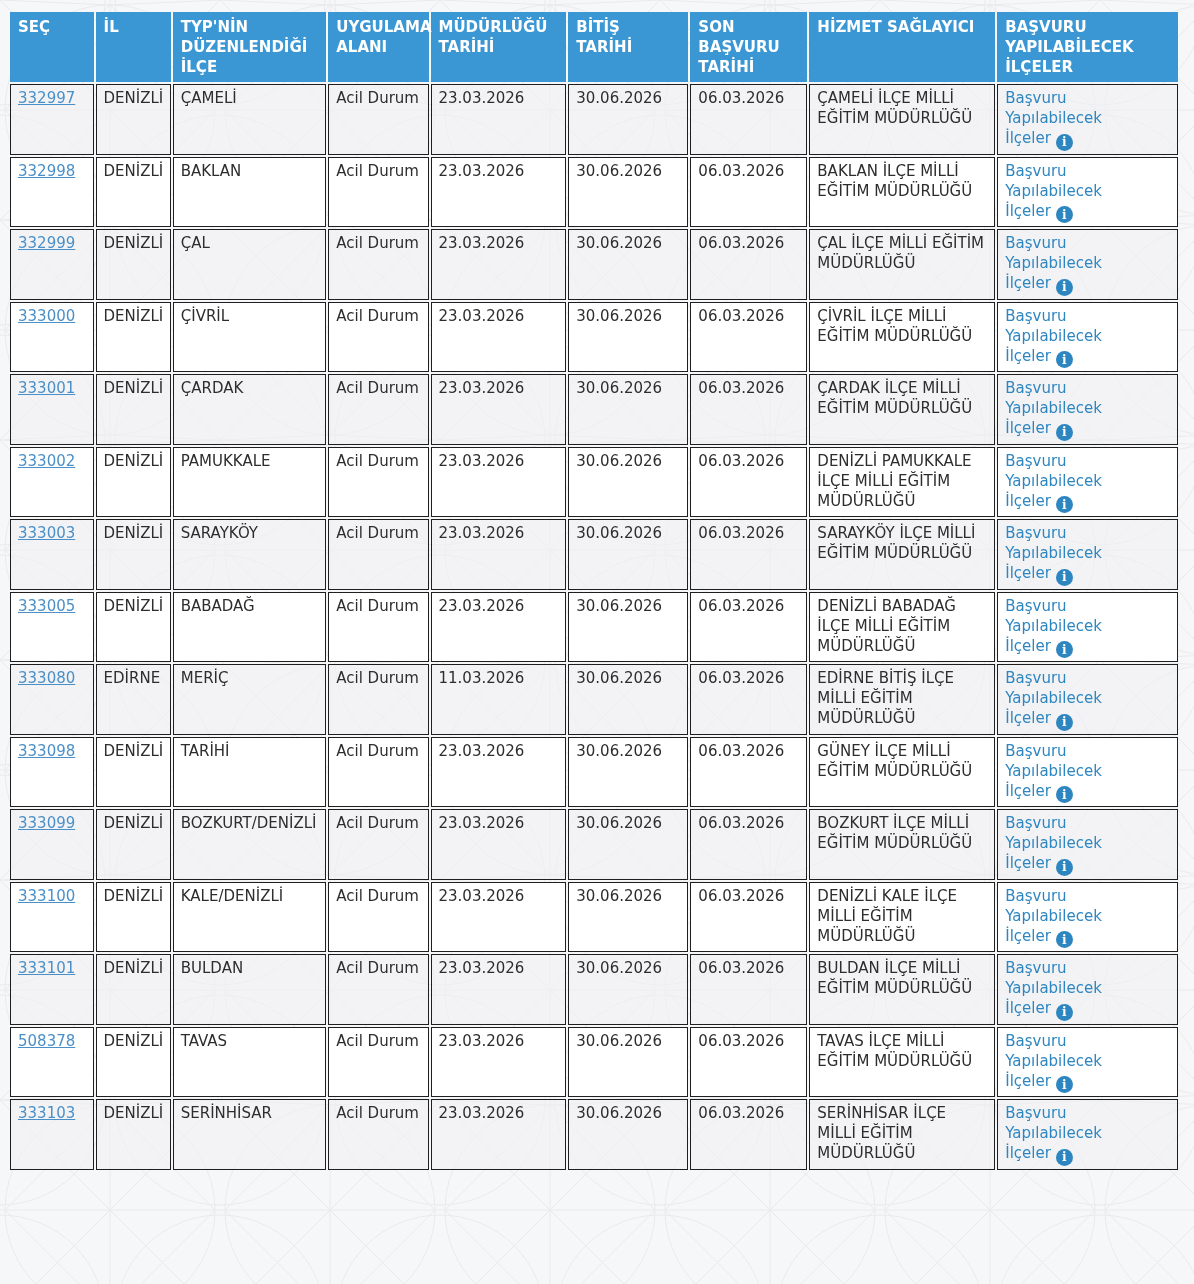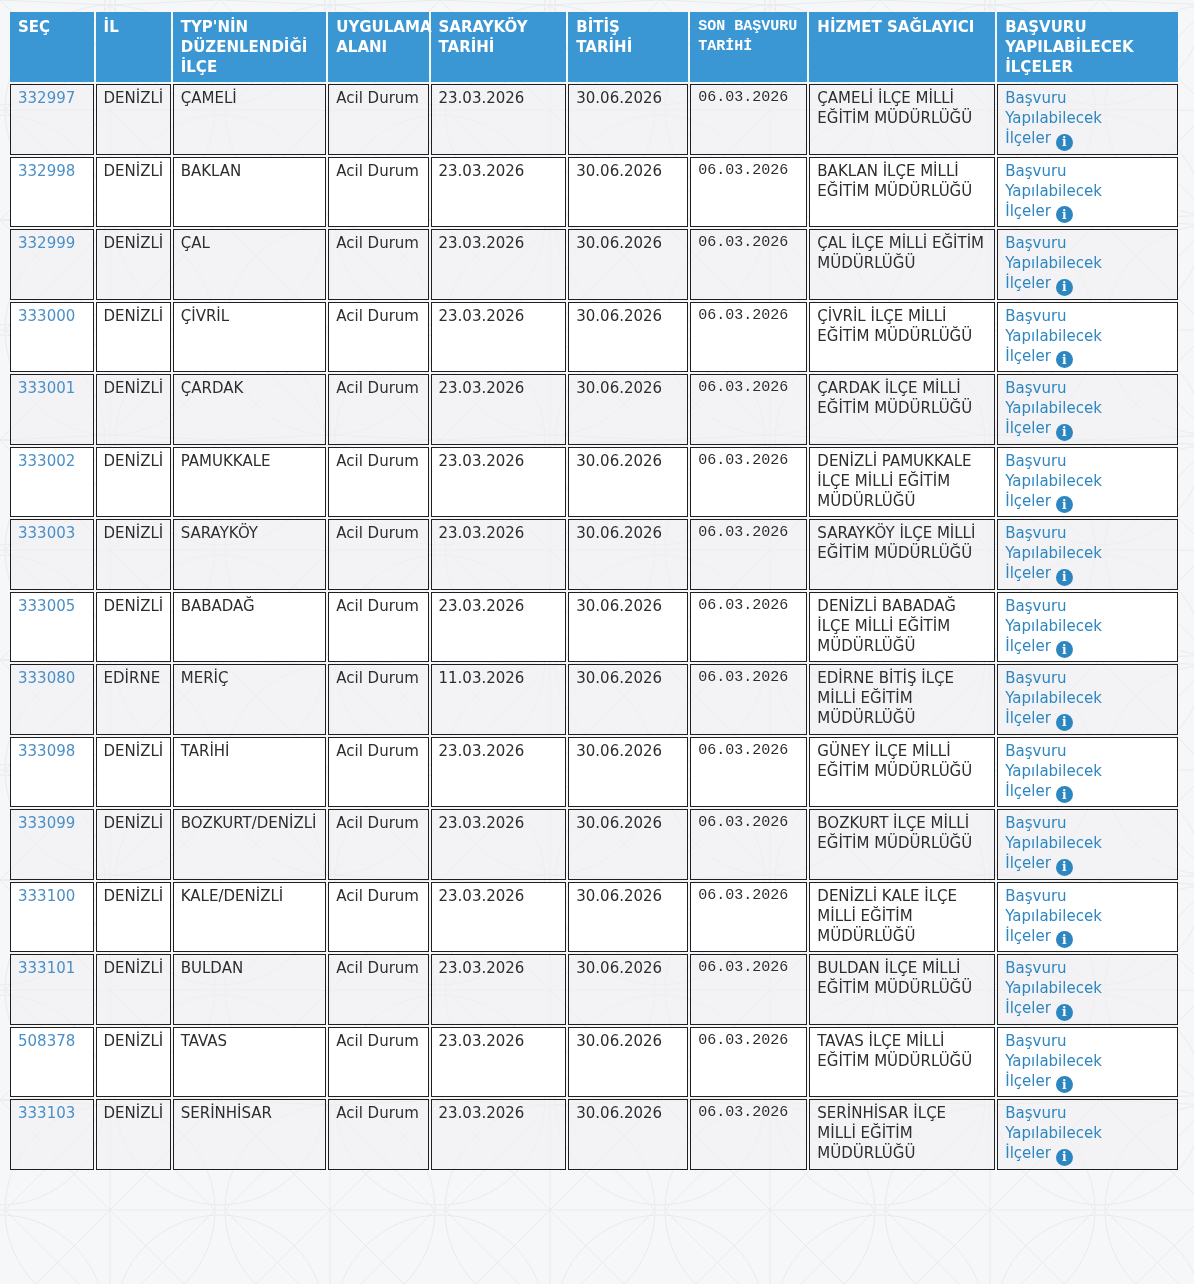--- a/index.html
+++ b/index.html
@@ -114,7 +114,7 @@
           <th class="col-il">İL</th>
           <th class="col-ilce">TYP'NİN DÜZENLENDİĞİ İLÇE</th>
           <th class="col-uygulama">UYGULAMA ALANI</th>
-          <th class="col-baslangic">SARAYKÖY TARİHİ</th>
+          <th class="col-baslangic">MÜDÜRLÜĞÜ TARİHİ</th>
           <th class="col-bitis">BİTİŞ TARİHİ</th>
           <th class="col-son">SON BAŞVURU TARİHİ</th>
           <th class="col-hizmet">HİZMET SAĞLAYICI</th>

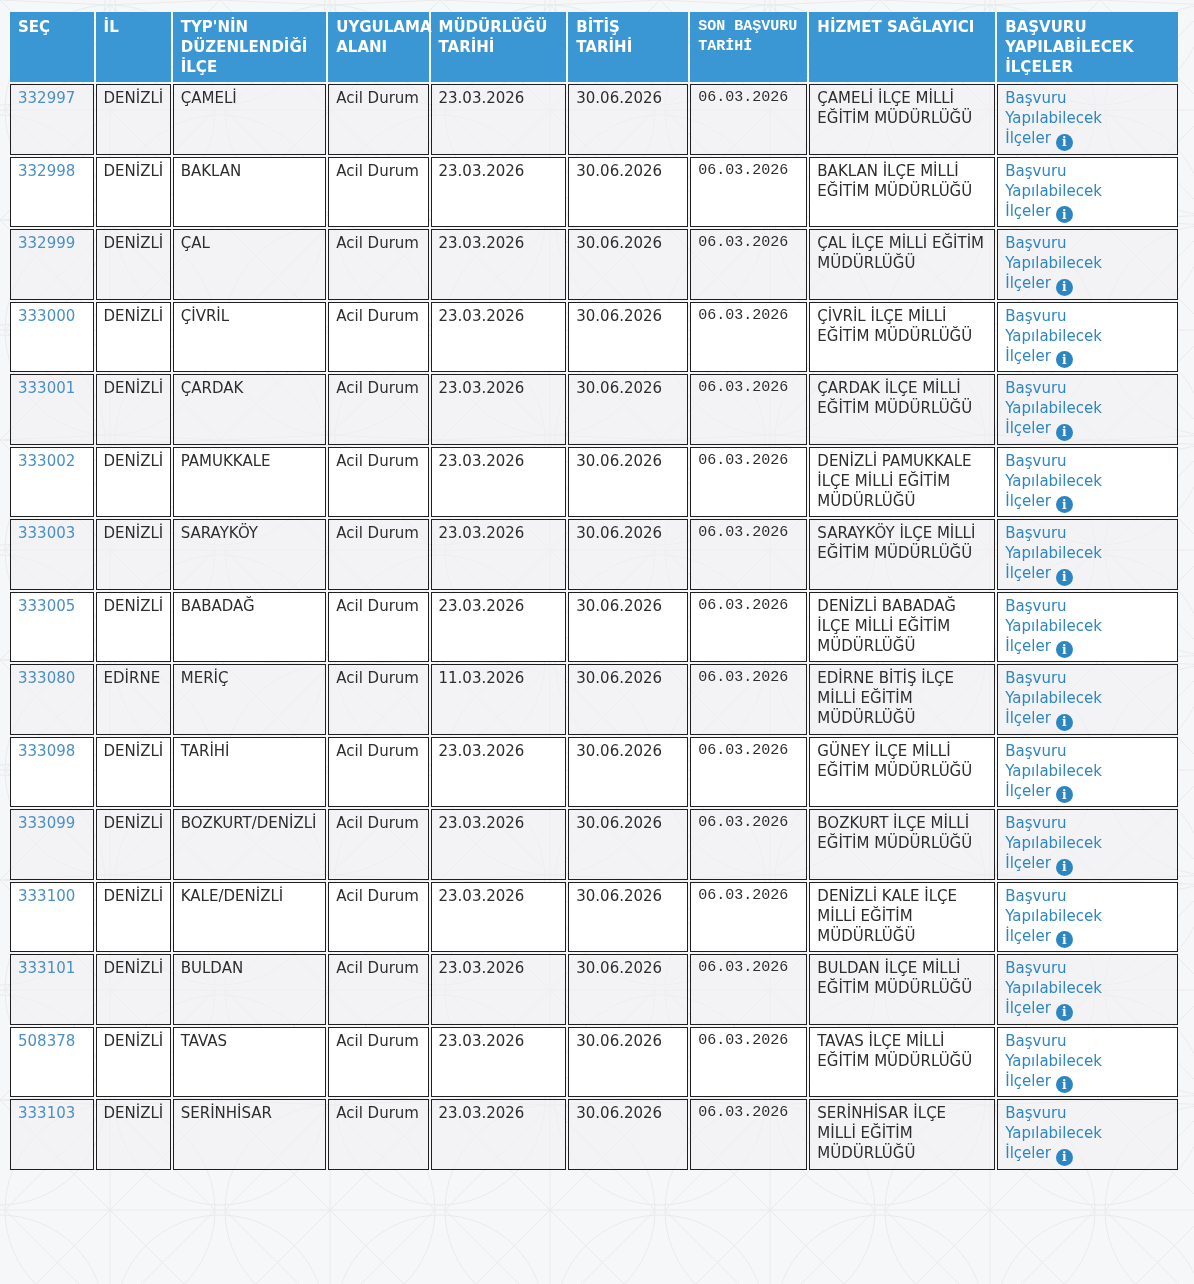--- a/index.html
+++ b/index.html
@@ -56,7 +56,7 @@
   .col-uygulama{width:96px;}
   .col-baslangic{width:130px;}
   .col-bitis{width:115px;}
-  .col-son{width:112px;font-family:Liberation Mono, monospace;}
+  .col-son{width:112px;}
   .col-hizmet{width:178px;}
   .col-basvuru{width:173px;}
   a{text-decoration:none;cursor:pointer;}

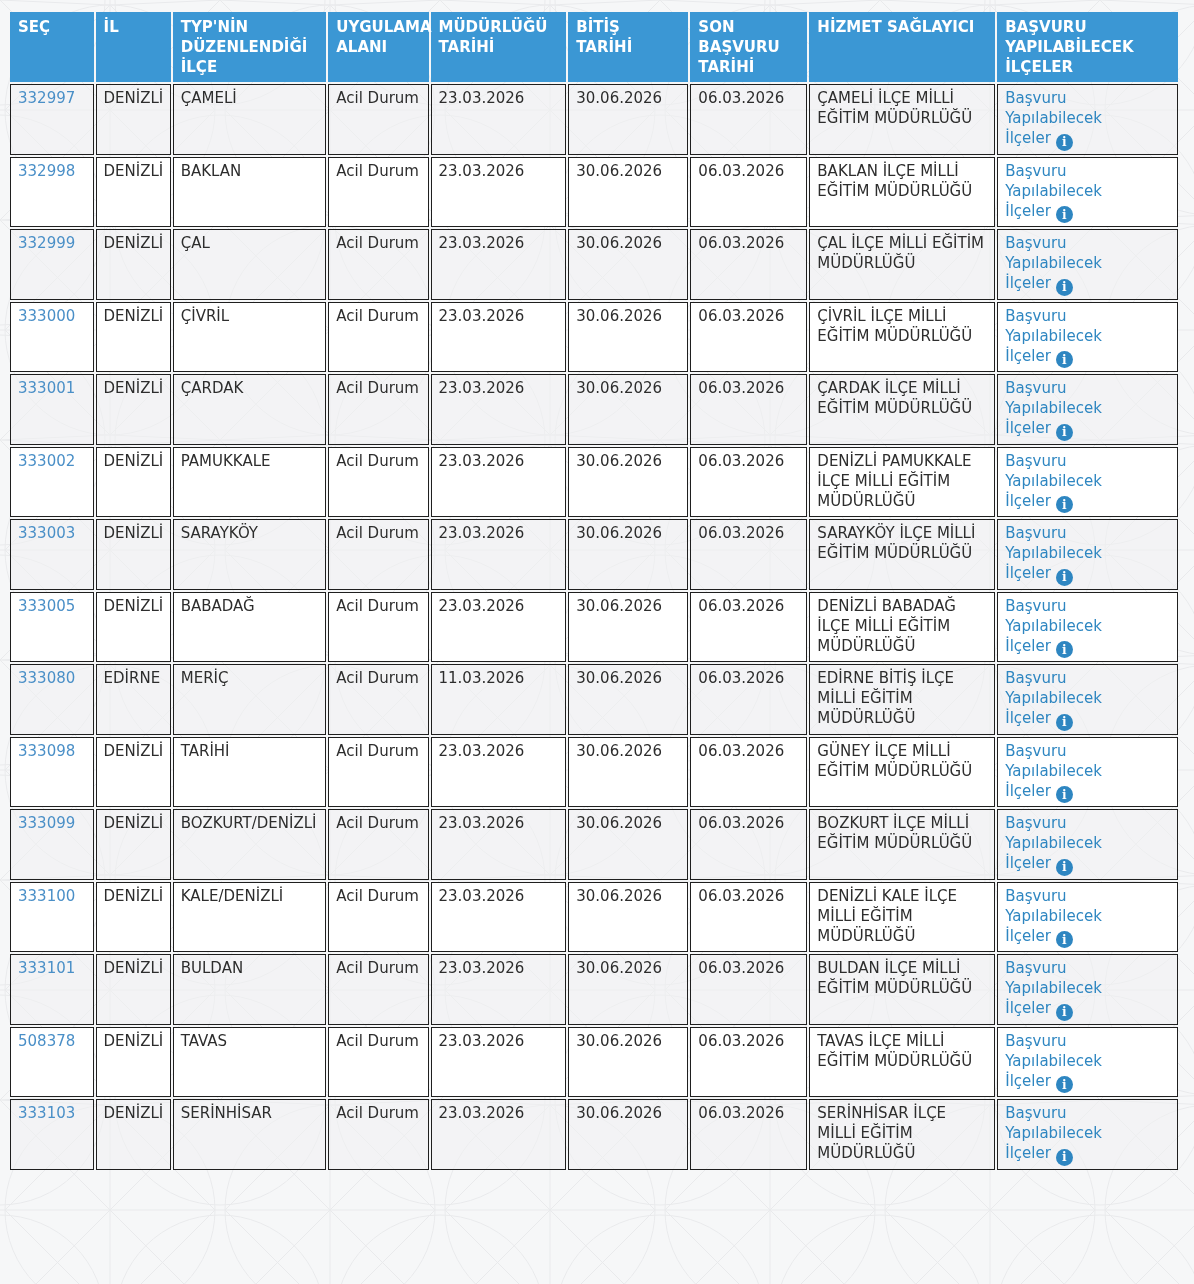--- a/index.html
+++ b/index.html
@@ -60,7 +60,7 @@
   .col-hizmet{width:178px;}
   .col-basvuru{width:173px;}
   a{text-decoration:none;cursor:pointer;}
-  .id-link{color:var(--id_link_blue);}
+  .id-link{color:var(--id_link_blue);text-decoration:underline;}
   .apply-link{
     color:var(--link_blue);
     display:inline-block;max-width:124px;

